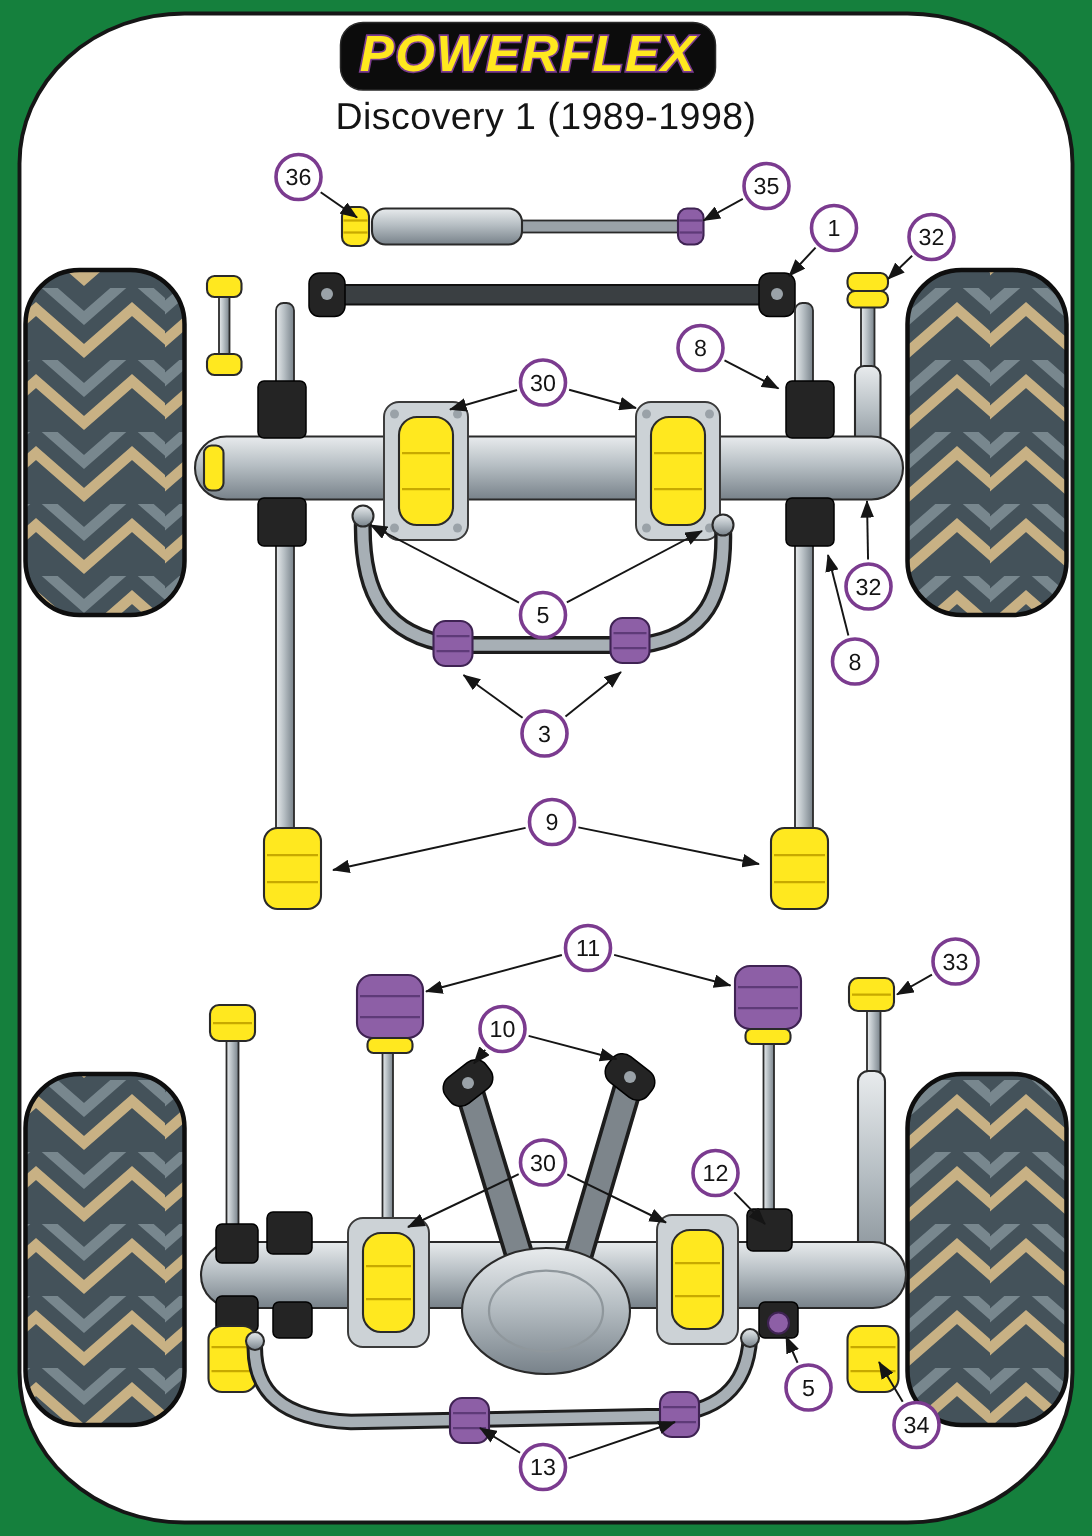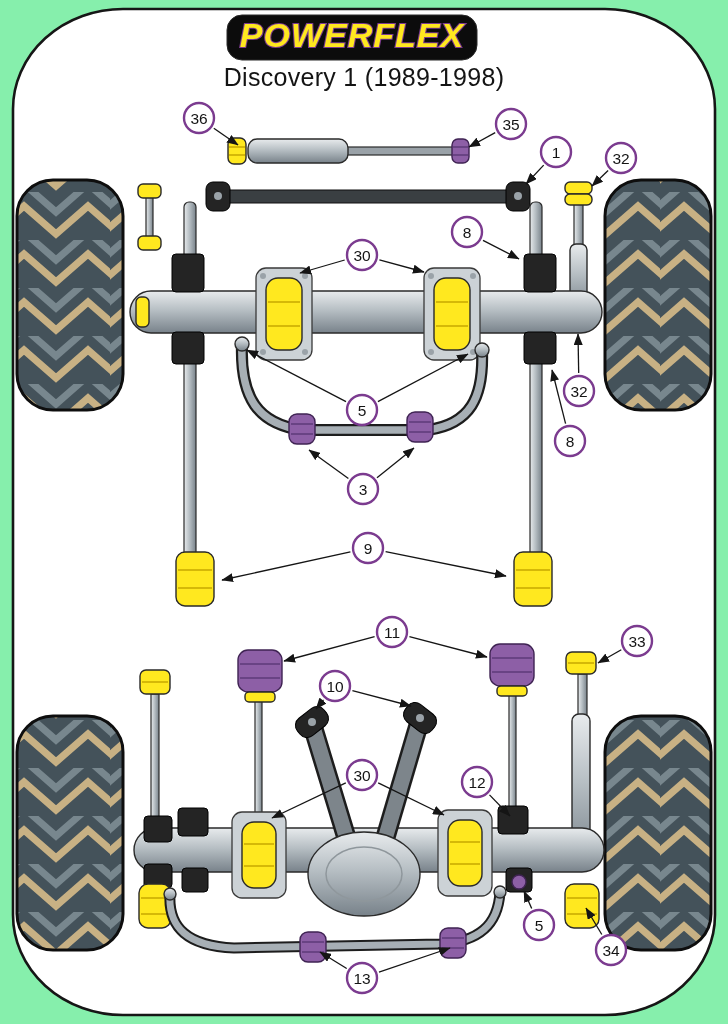--- a/index.html
+++ b/index.html
@@ -3,7 +3,7 @@
 <meta charset="utf-8">
 <style>
   html,body{margin:0;padding:0;background:#ffffff;}
-  .page{position:relative;width:728px;height:1024px;background:#86efac;overflow:hidden;font-family:"Liberation Sans",sans-serif;}
+  .page{position:relative;width:728px;height:1024px;background:#15803d;overflow:hidden;font-family:"Liberation Sans",sans-serif;}
   svg.diagram{position:absolute;left:0;top:0;display:block;}
 
   .chassis{fill:#ffffff;stroke:#161616;stroke-width:2.6;}

